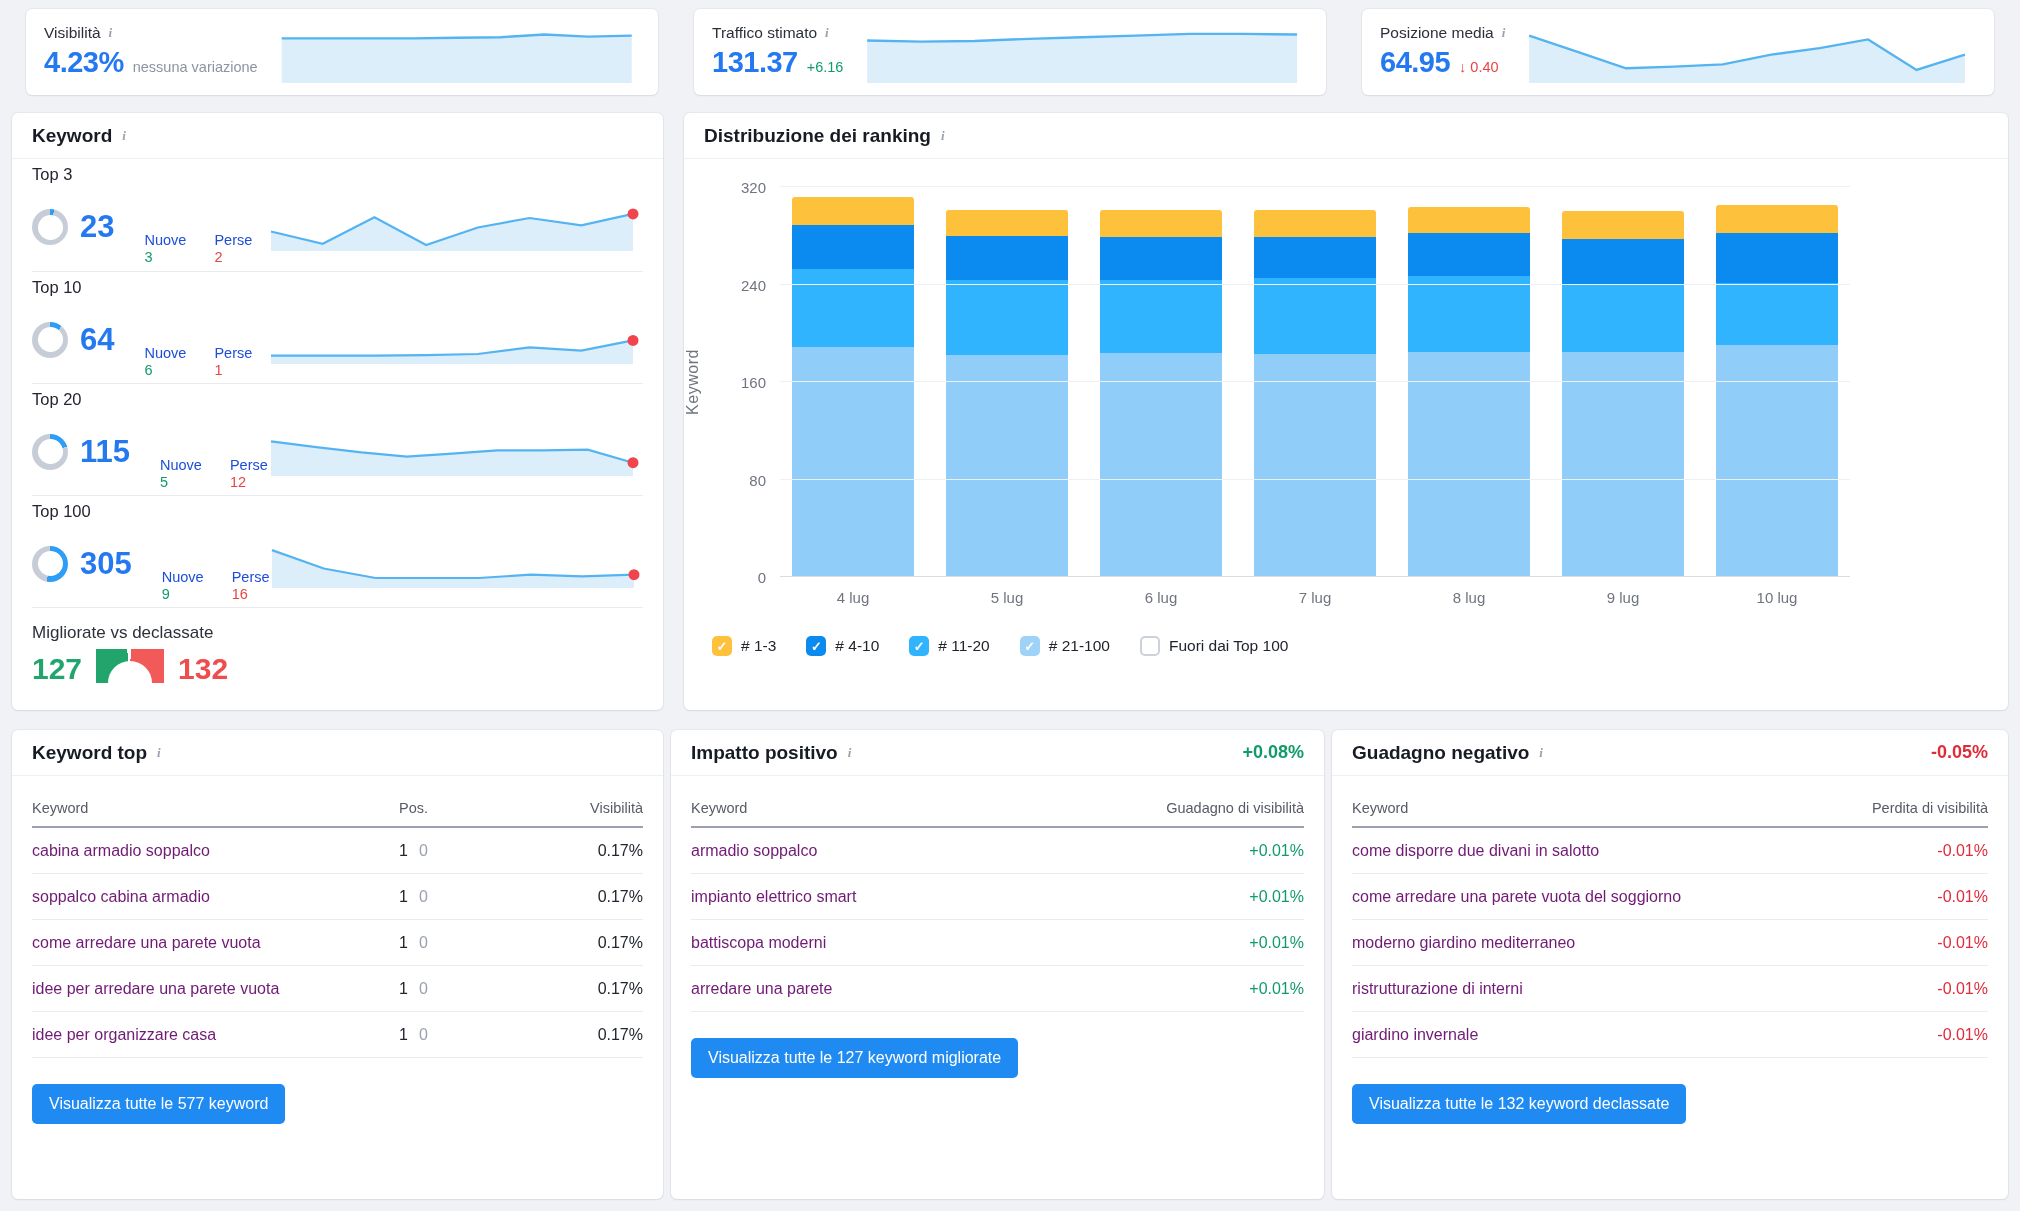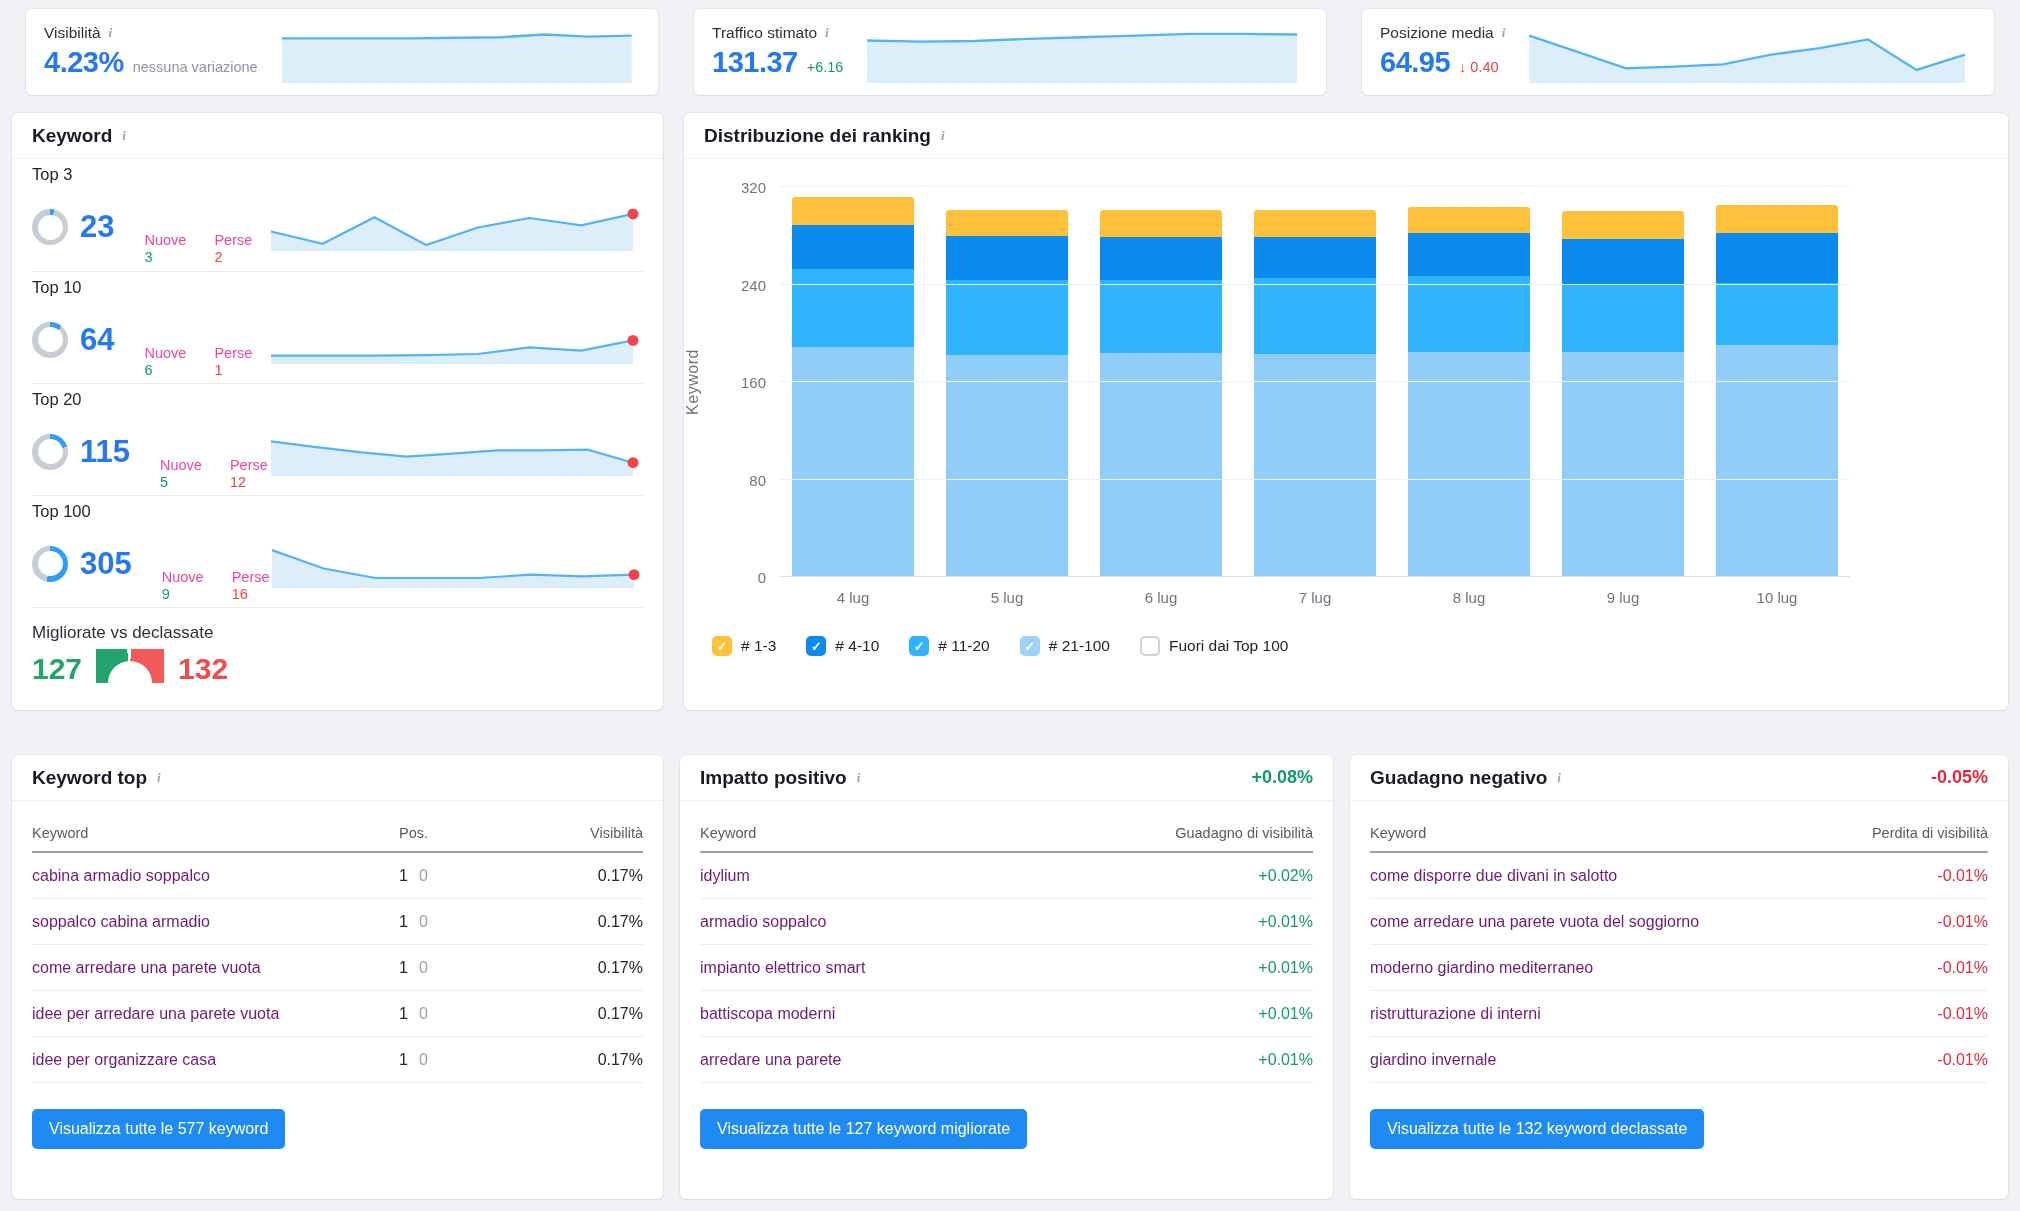--- a/index.html
+++ b/index.html
@@ -44,7 +44,7 @@
   .krow-value { font-size: 31px; font-weight: 700; color: #2478f0; margin-left: 12px; }
   .np { display: flex; gap: 28px; margin-left: 30px; }
   .np-col { display: flex; flex-direction: column; gap: 1px; font-size: 14.5px; }
-  .np-label { color: #ec4899; margin-top: 43px; }
+  .np-label { color: #1d4ed8; margin-top: 43px; }
   .np-green { color: #119b69; }
   .np-red { color: #e54545; }
   .krow-spark { margin-left: auto; width: 374px; height: 48px; flex: 0 0 auto; }

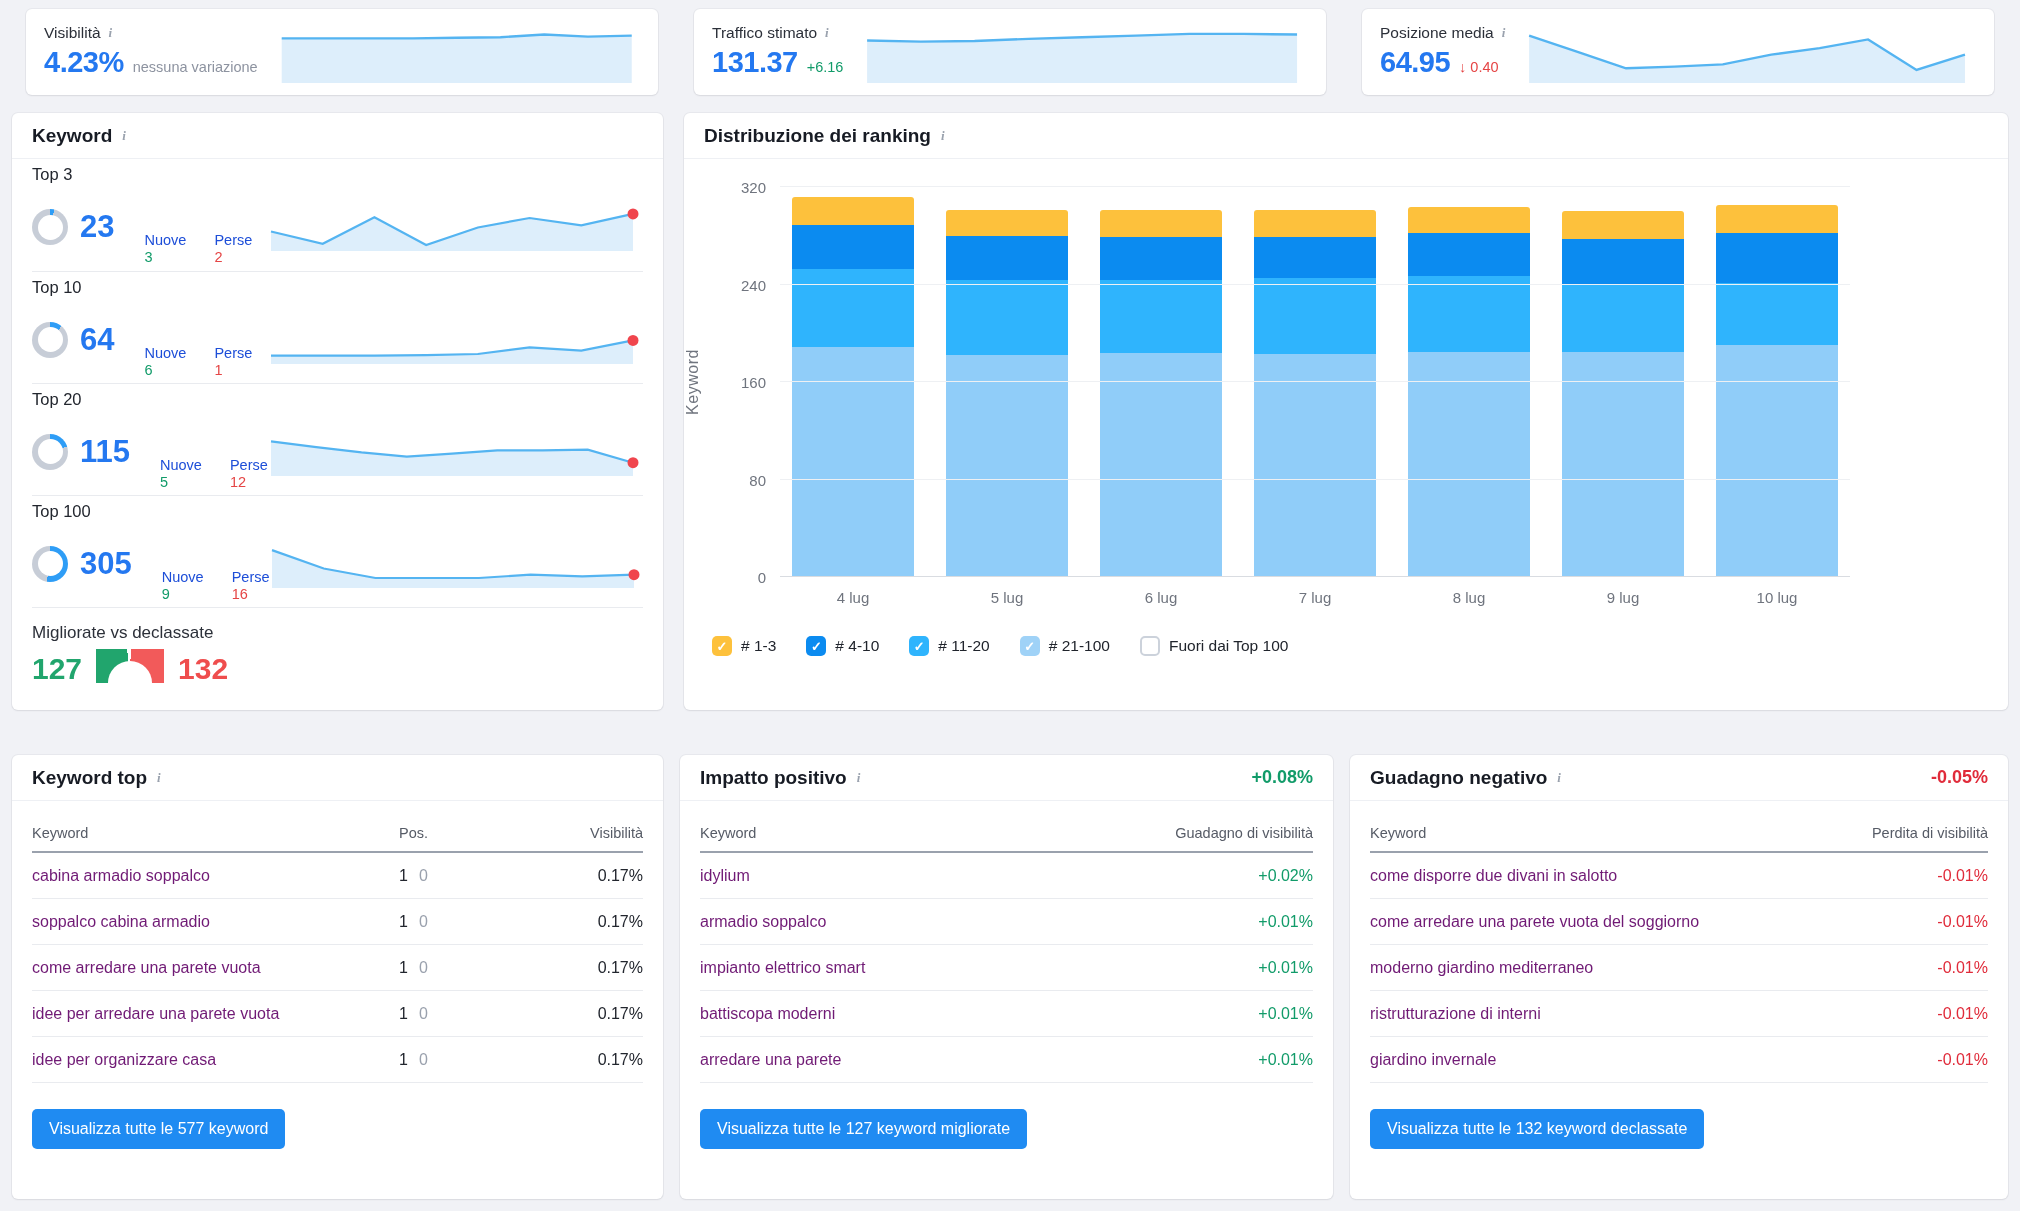--- a/index.html
+++ b/index.html
@@ -76,7 +76,7 @@
   .legend-check.unchecked { background: #fff; border: 2px solid #ccd2db; }
 
   
-  .row-bot { display: grid; grid-template-columns: 651px 653px 1fr; gap: 17px; flex: 1 1 auto; margin-top: 25px; }
+  .row-bot { display: grid; grid-template-columns: 651px 653px 1fr; gap: 8px; flex: 1 1 auto; }
   .bot-header { display: flex; align-items: center; justify-content: space-between; padding: 0 20px; height: 46px; border-bottom: 1px solid #eef0f4; }
   .bot-header-left { display: flex; align-items: center; gap: 10px; }
   .bot-total { font-size: 18px; font-weight: 700; }

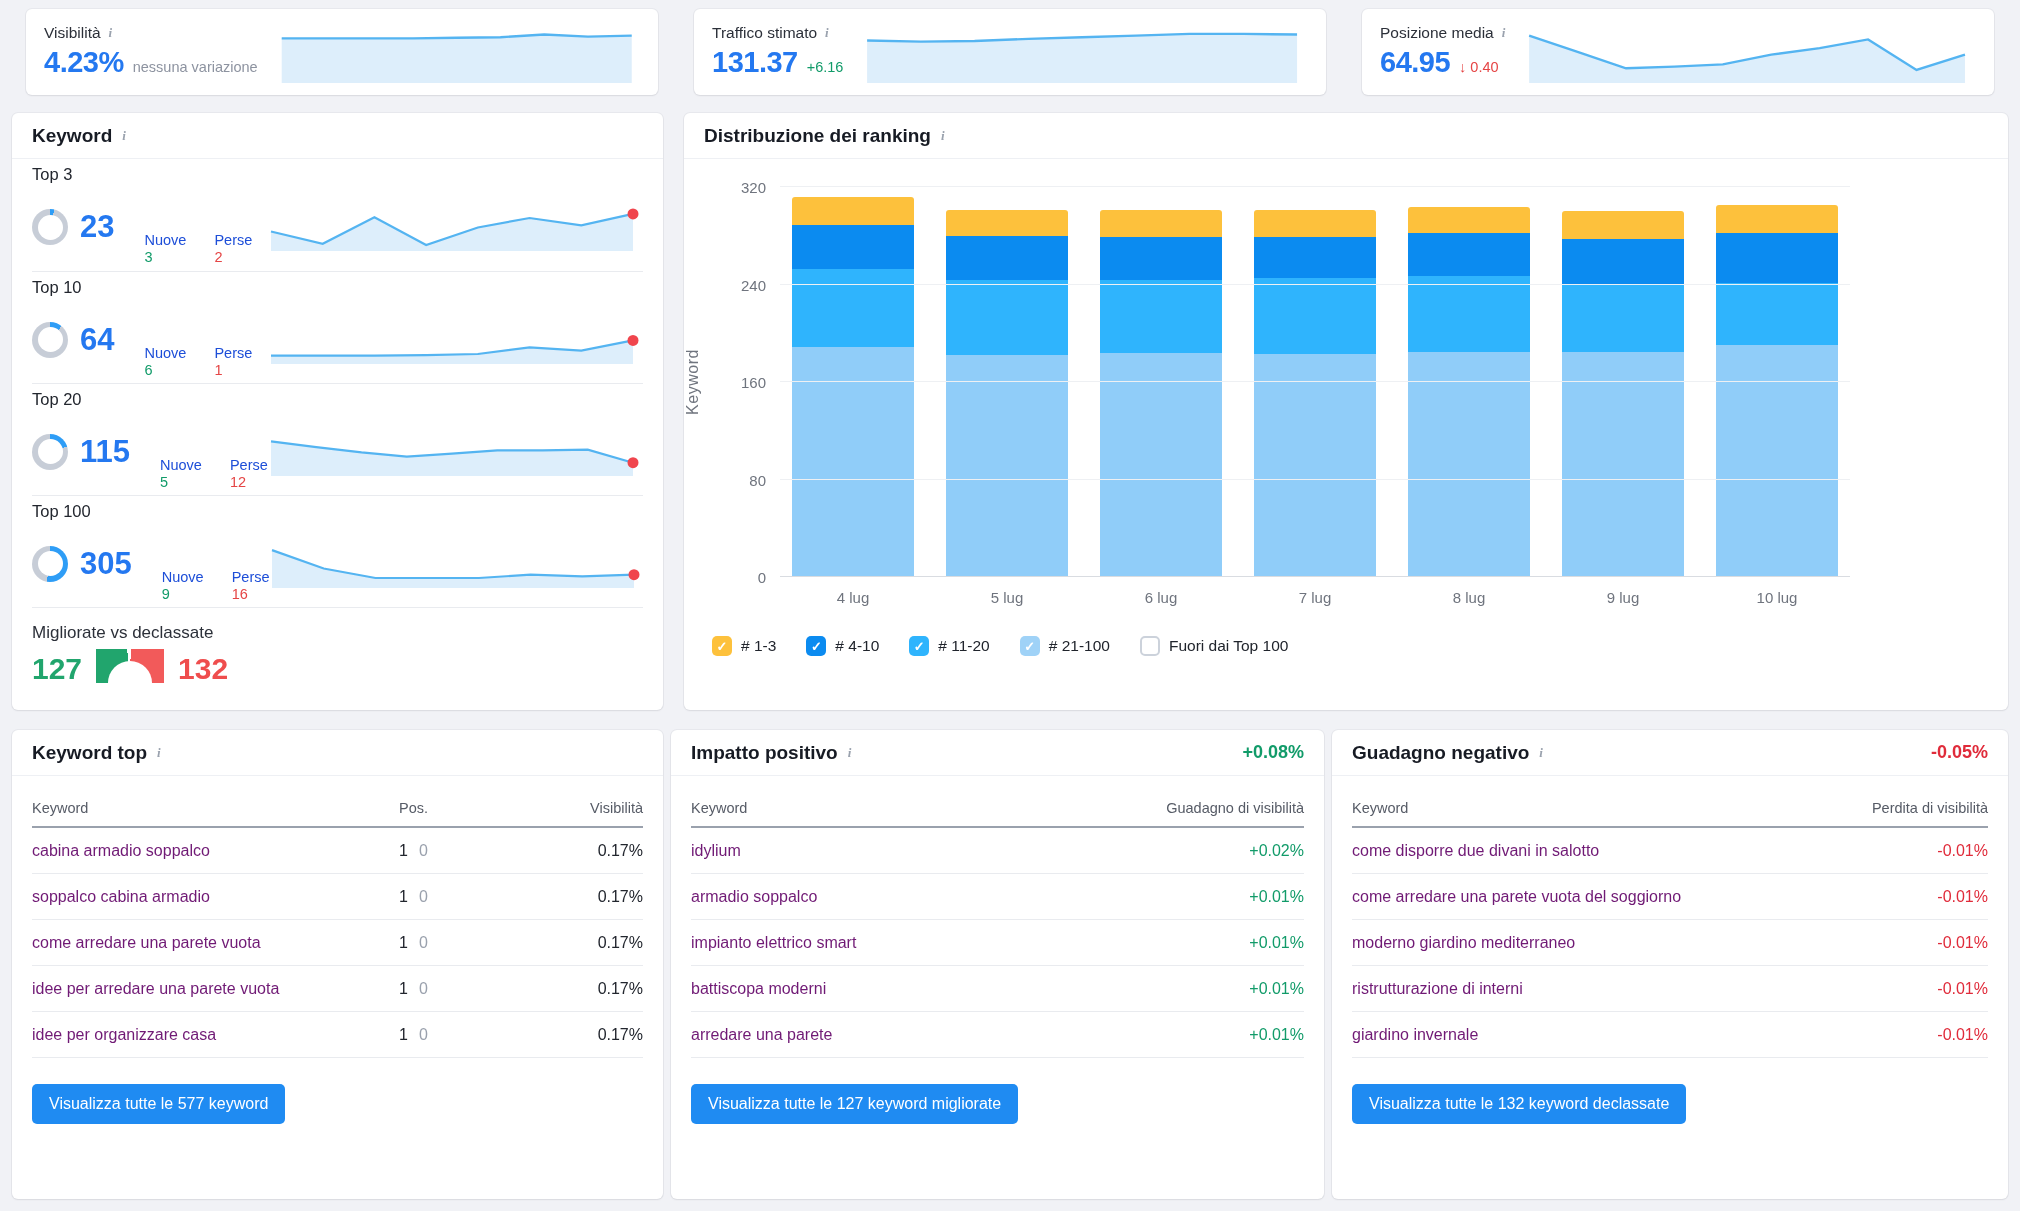--- a/index.html
+++ b/index.html
@@ -441,10 +441,6 @@
         </div>
         <div id="impact-positive-rows">
             <div class="tbl-row imp-grid">
-              <span class="link">idylium</span>
-              <span class="cell-right val-green">+0.02%</span>
-            </div>
-            <div class="tbl-row imp-grid">
               <span class="link">armadio soppalco</span>
               <span class="cell-right val-green">+0.01%</span>
             </div>

